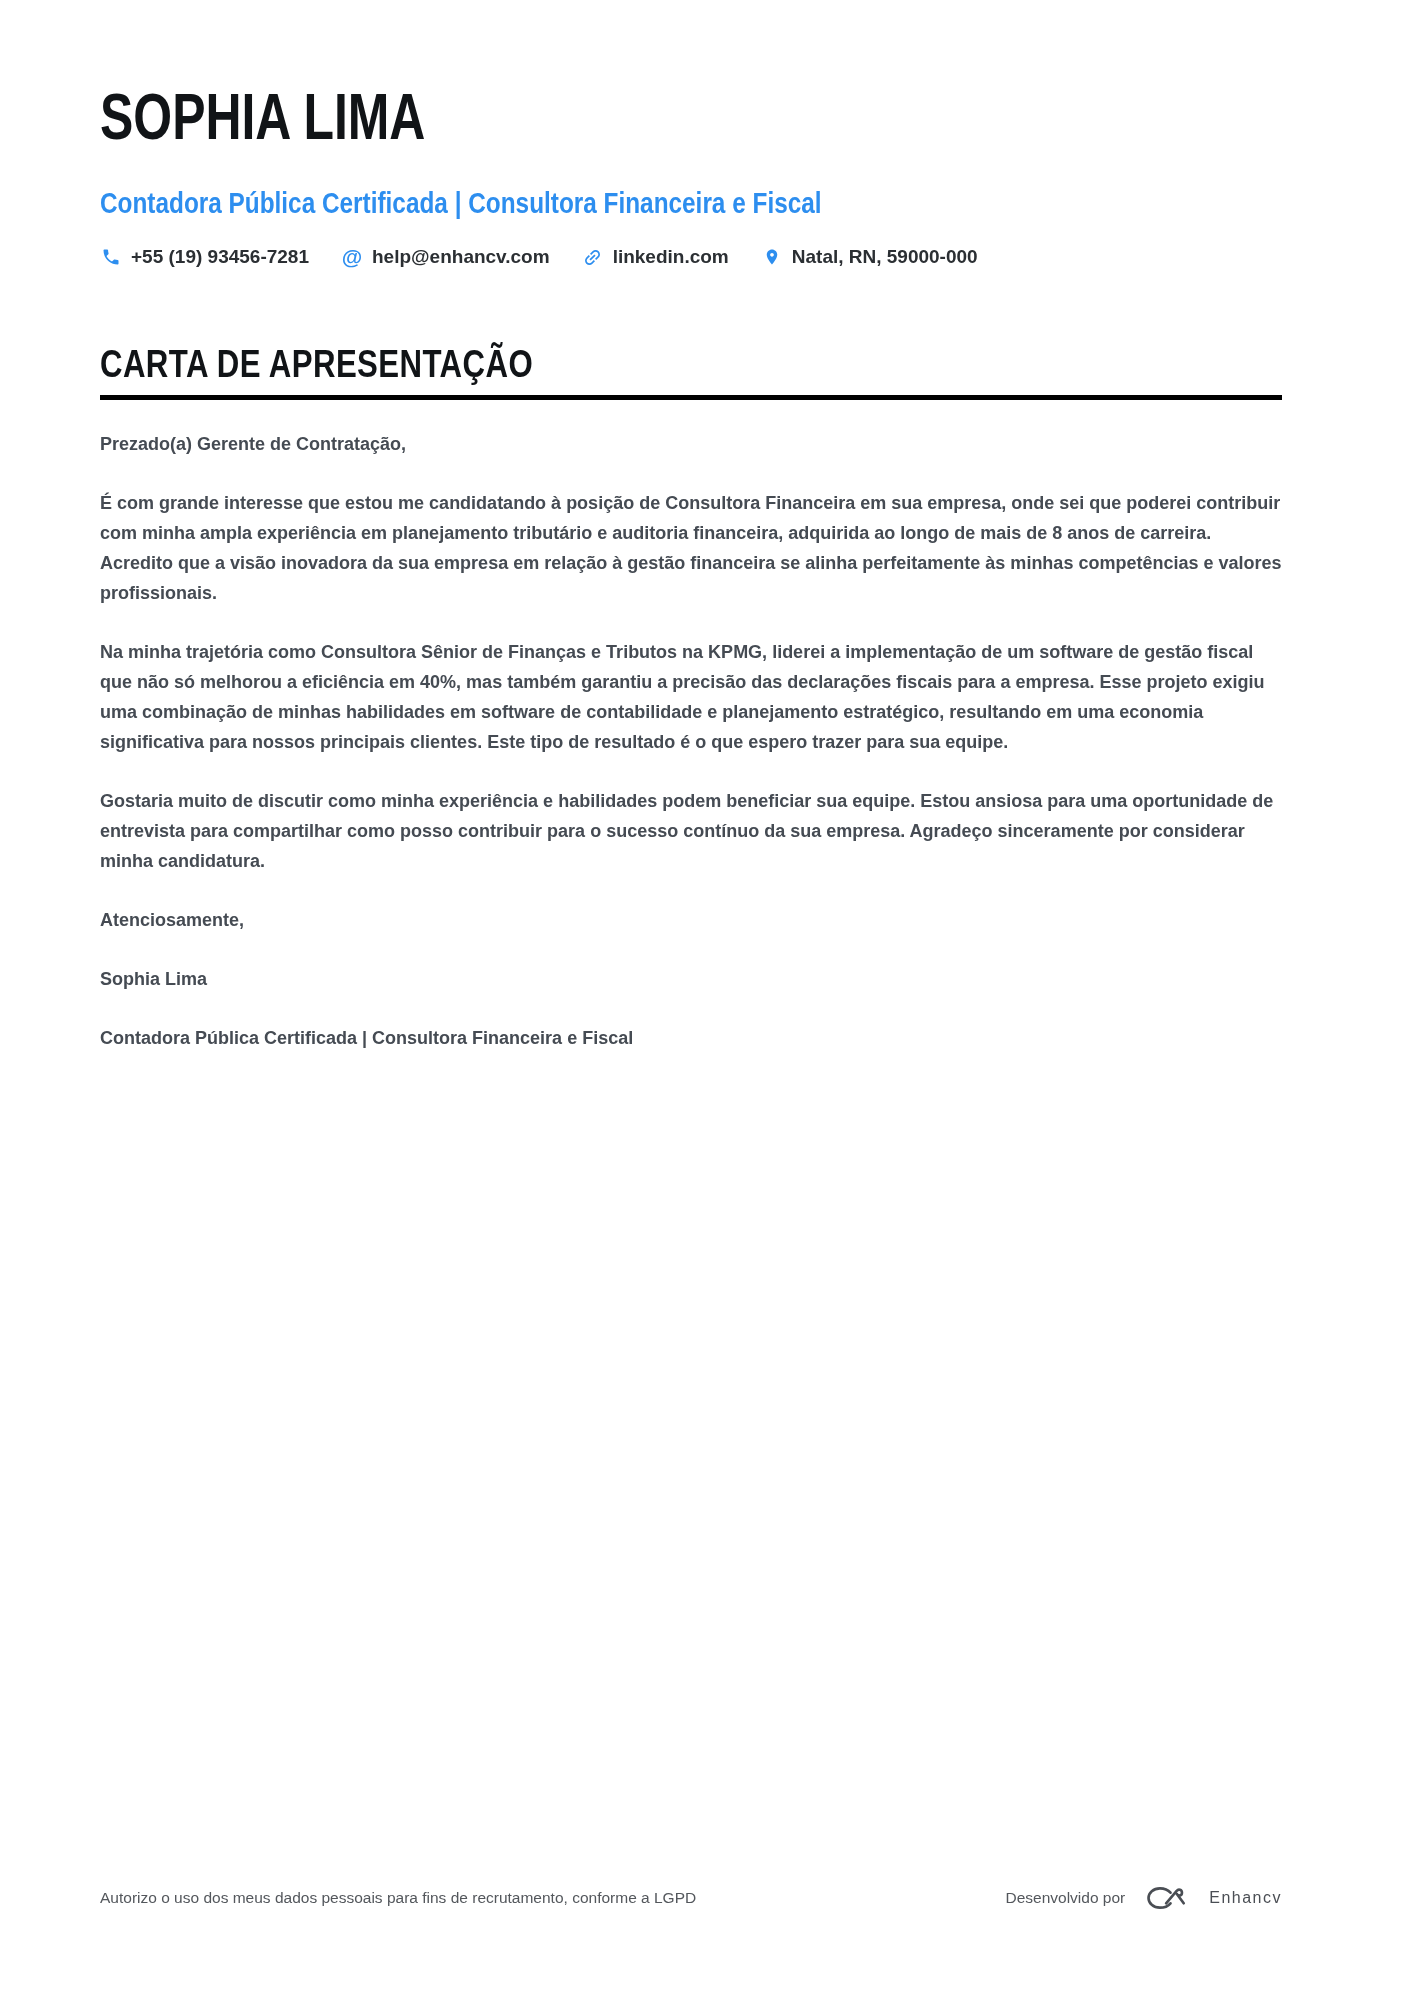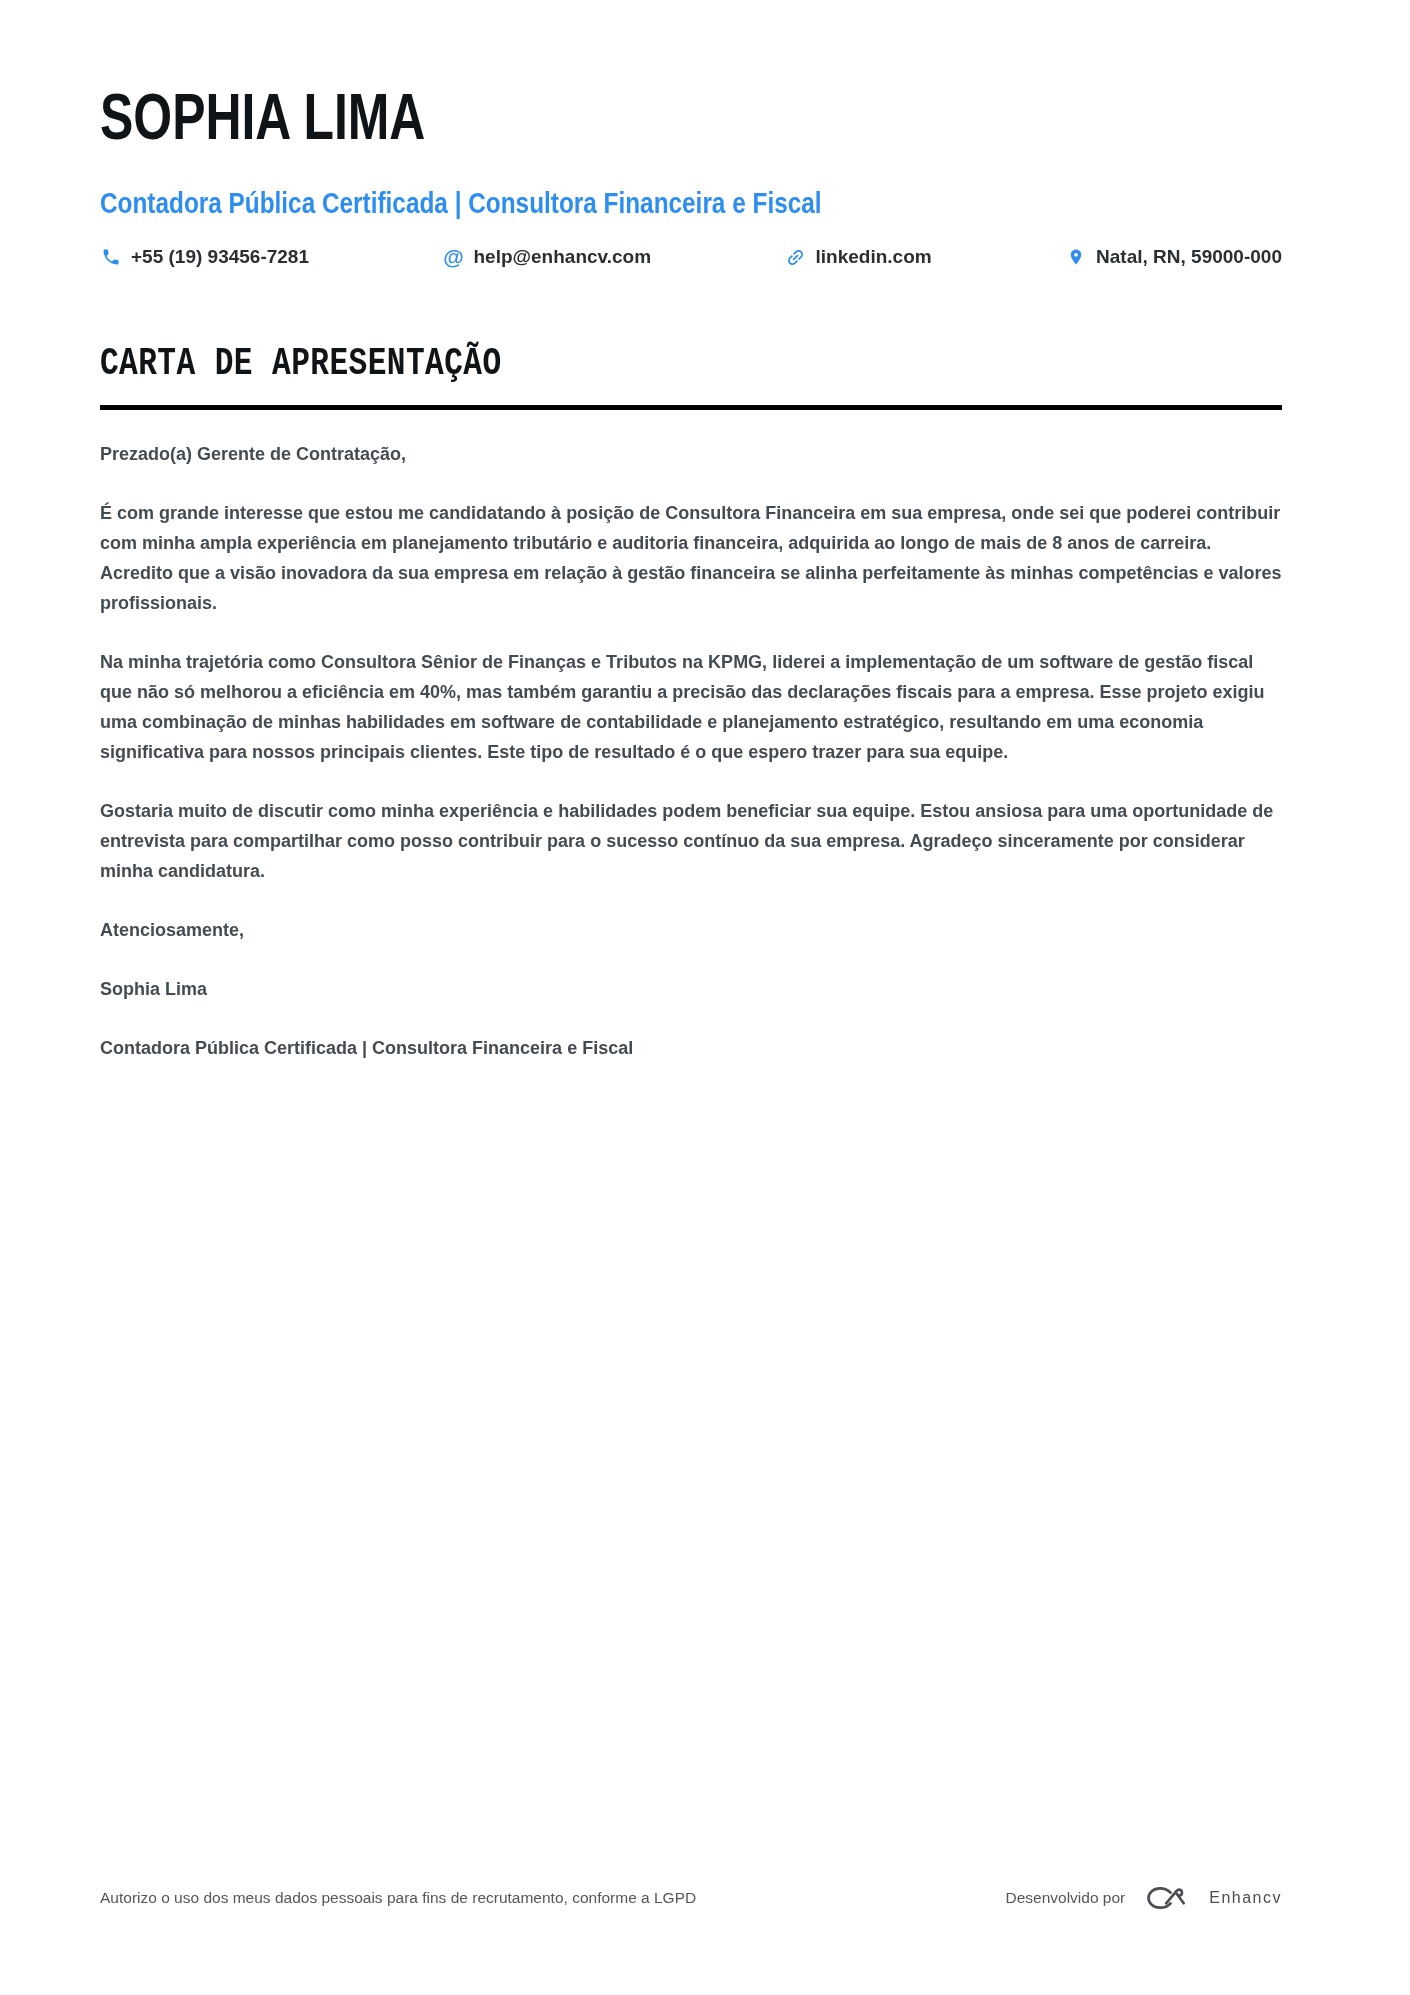--- a/index.html
+++ b/index.html
@@ -52,7 +52,6 @@
     font-size: 19px;
     font-weight: 700;
     color: var(--contact-text);
-    justify-content: space-between;
   }
   .contact-item { display: flex; align-items: center; gap: 9px; white-space: nowrap; }
   .contact-item .icon { display: inline-flex; align-items: center; justify-content: center; width: 22px; height: 22px; }

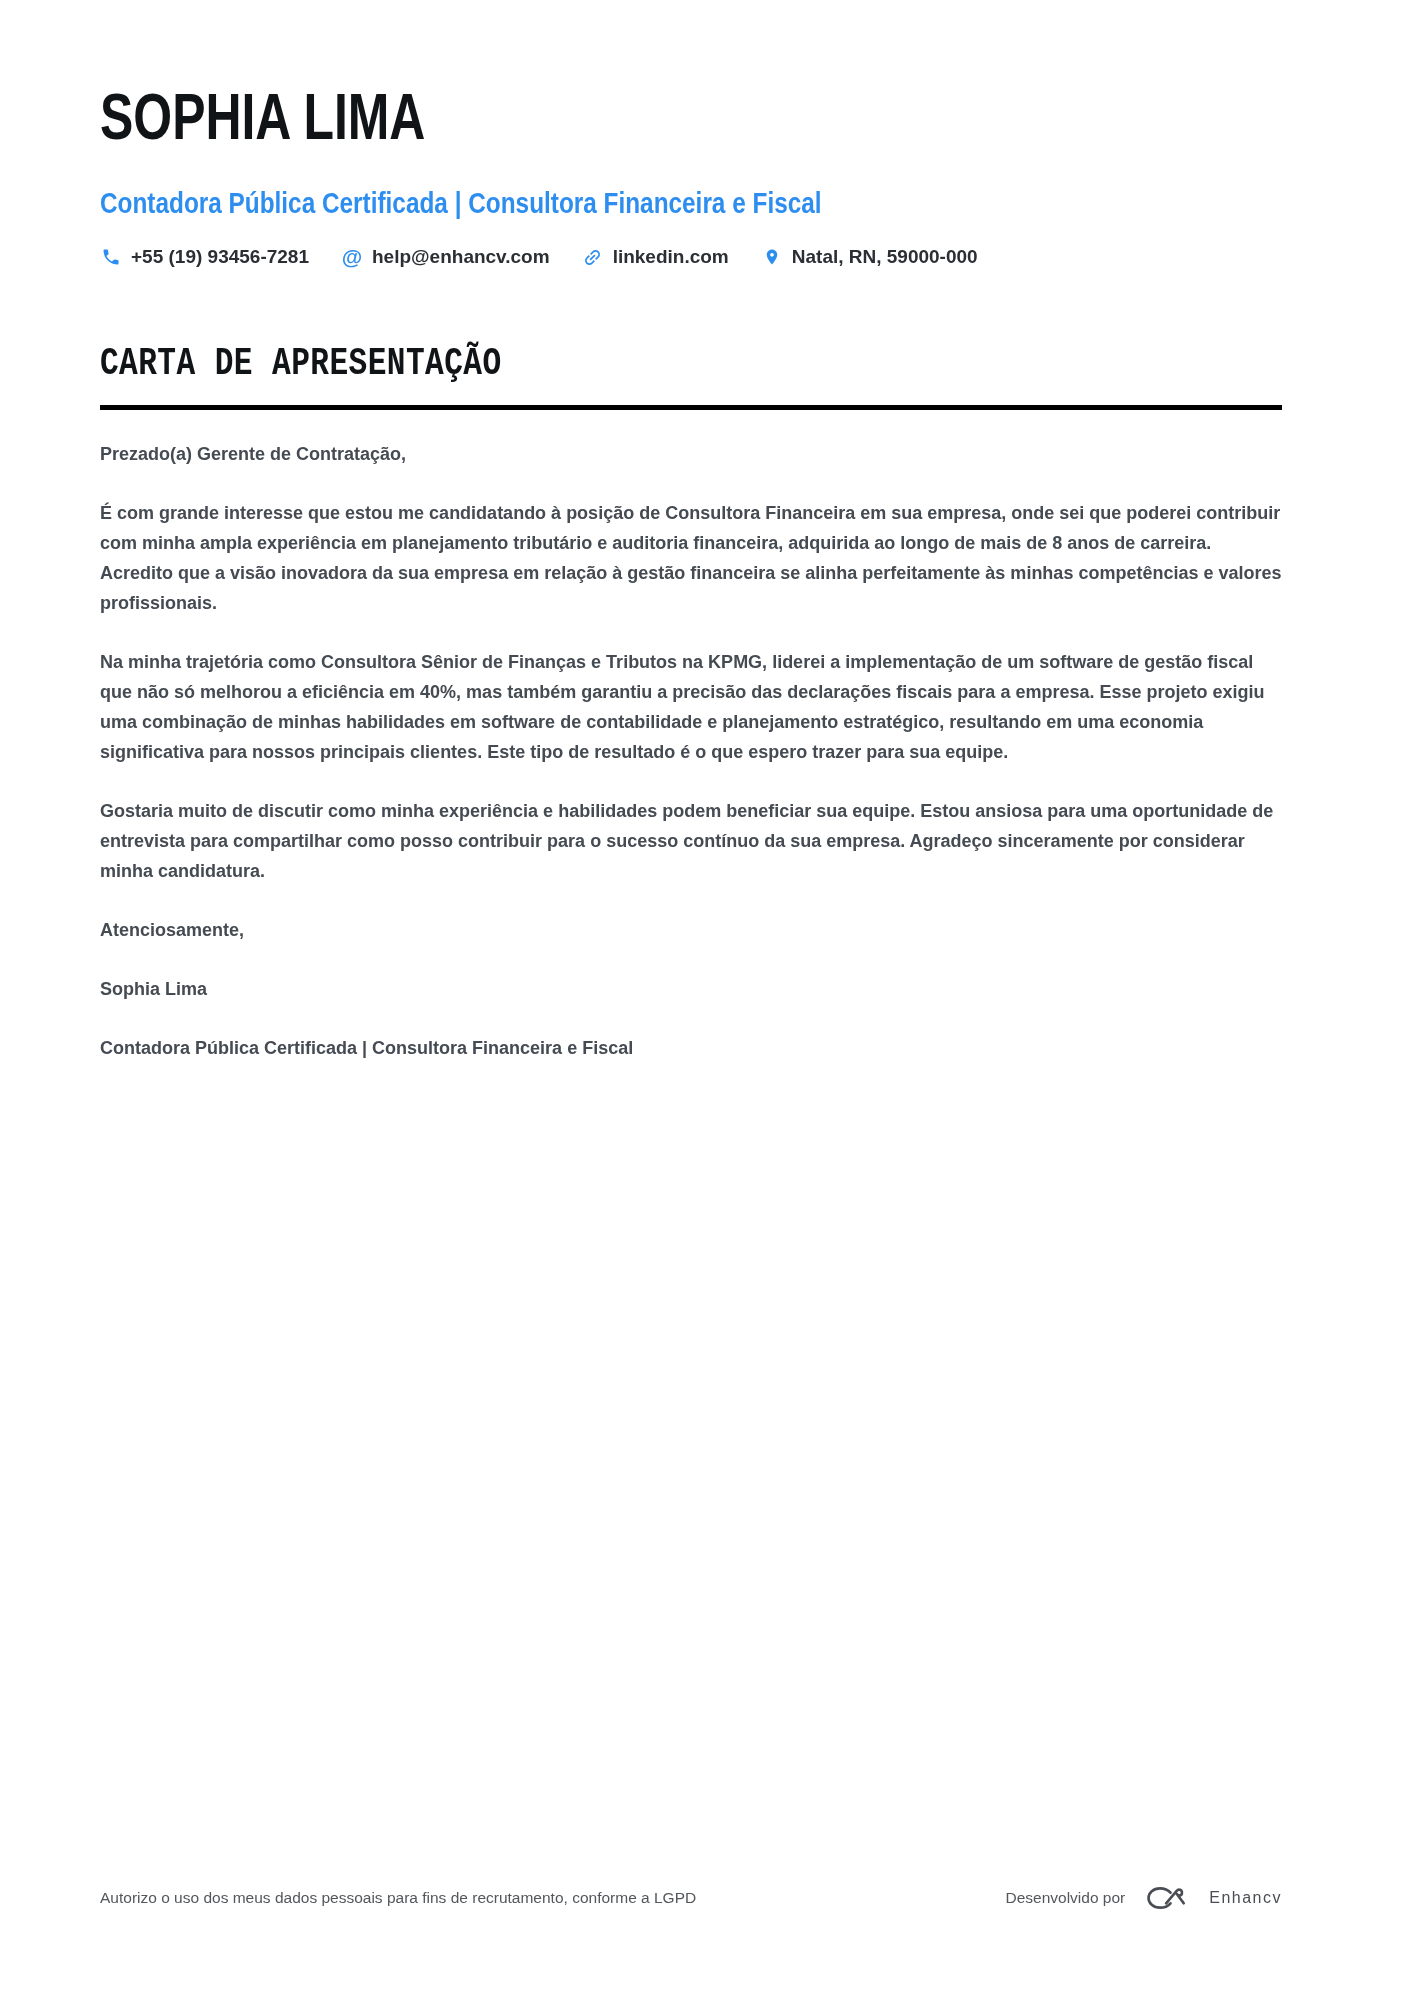--- a/index.html
+++ b/index.html
@@ -65,8 +65,7 @@
   .section { margin-top: 74px; }
   .section-title {
     border-bottom: 5px solid var(--rule-color);
-    padding-bottom: 19px;
-    font-family: Liberation Mono, monospace;
+    padding-bottom: 9px;
   }
   .section-title span {
     display: inline-block;

